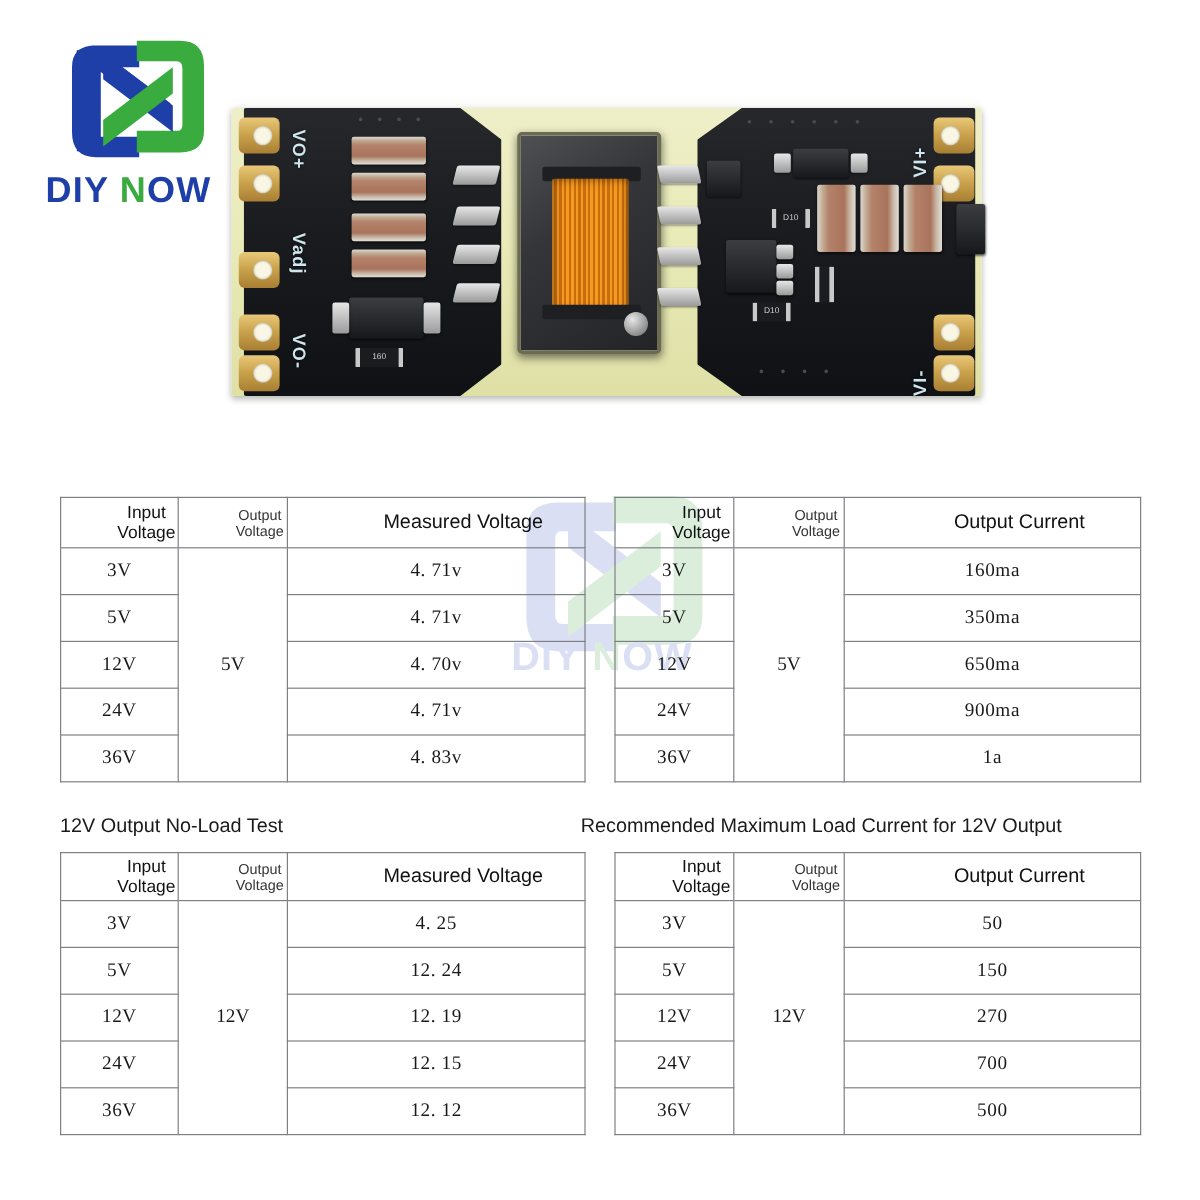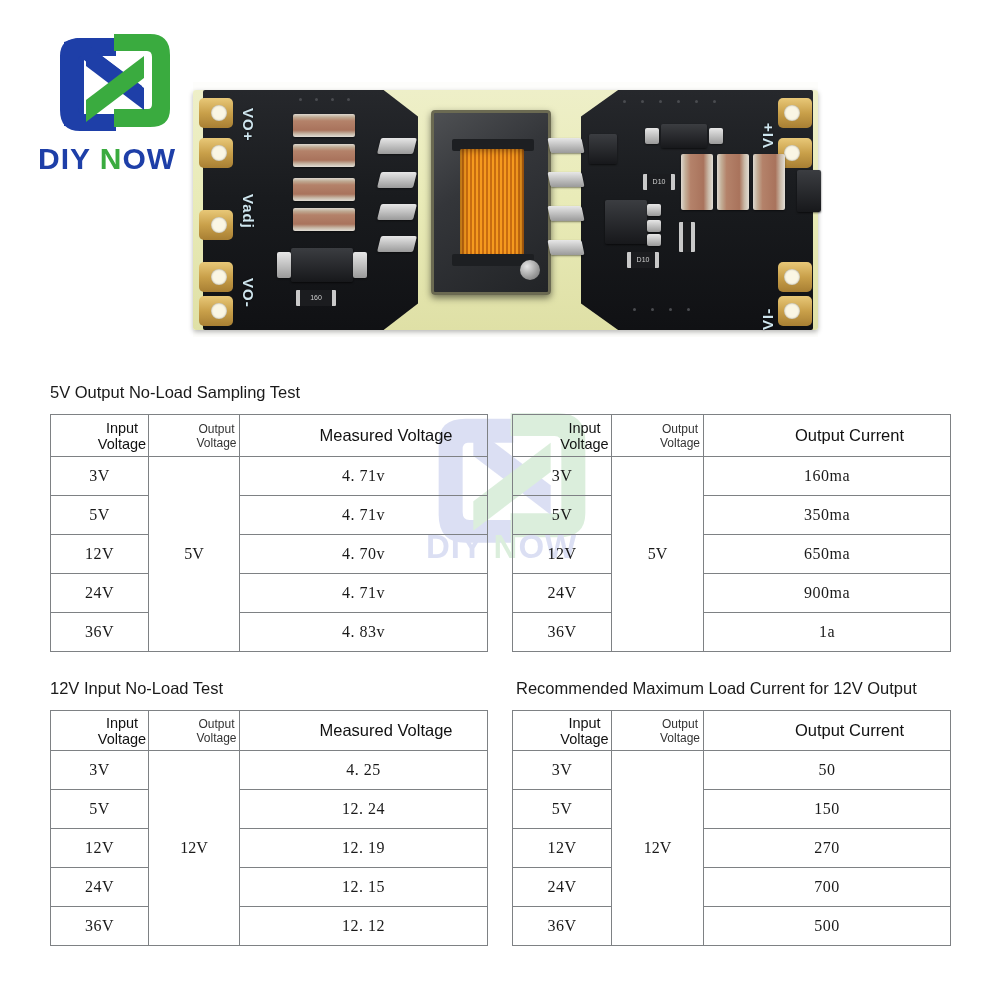--- a/index.html
+++ b/index.html
@@ -277,7 +277,6 @@
     <div class="wm-text"><span>DIY </span><span class="g">N</span><span>OW</span></div>
   </div>
 
-  <div class="tbl-title" style="left:50px; top:383px;">5V Output No-Load Sampling Test</div>
   <table class="spec" style="left:50px; top:414px; width:437px;">
     <colgroup>
         <col style="width:98px">

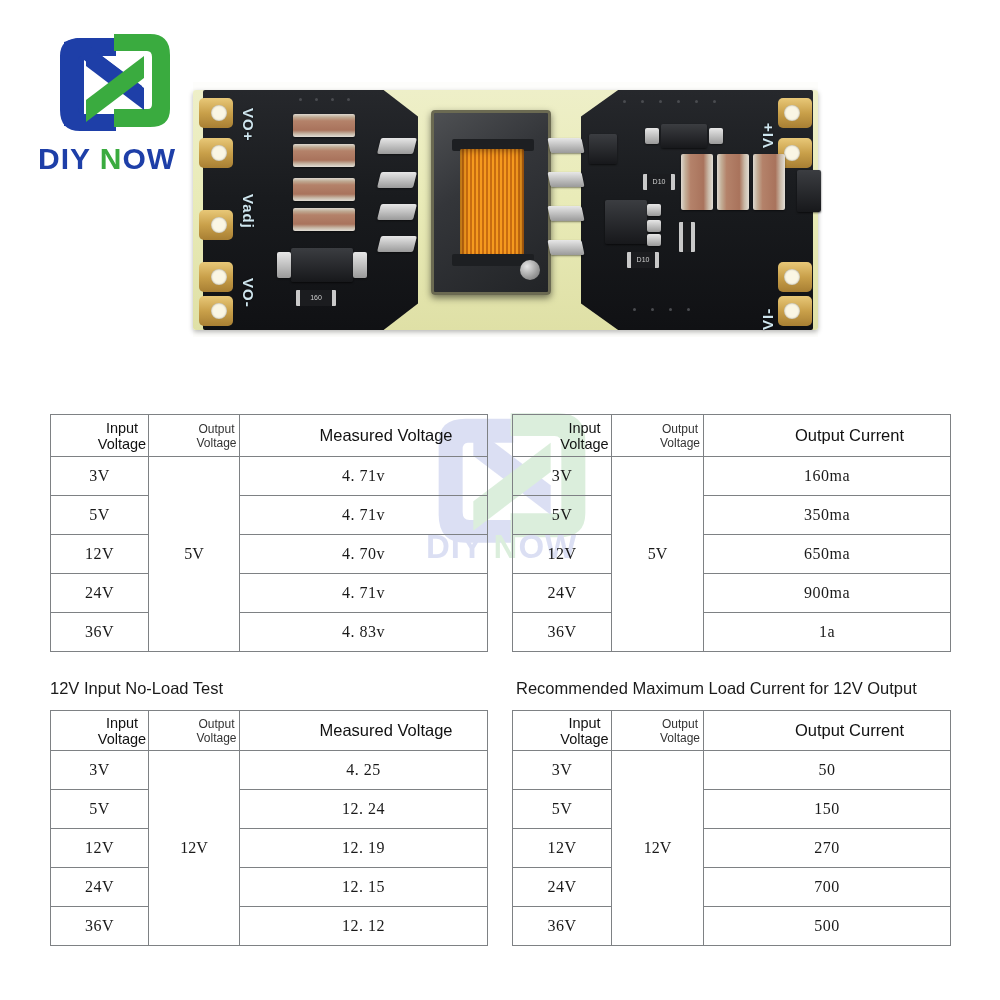--- a/index.html
+++ b/index.html
@@ -349,7 +349,7 @@
   </tbody>
     </table>
 
-  <div class="tbl-title" style="left:50px; top:679px;">12V Input No-Load Test</div>
+  <div class="tbl-title" style="left:50px; top:679px;">12V Output No-Load Test</div>
   <table class="spec" style="left:50px; top:710px; width:437px;">
     <colgroup>
         <col style="width:98px">

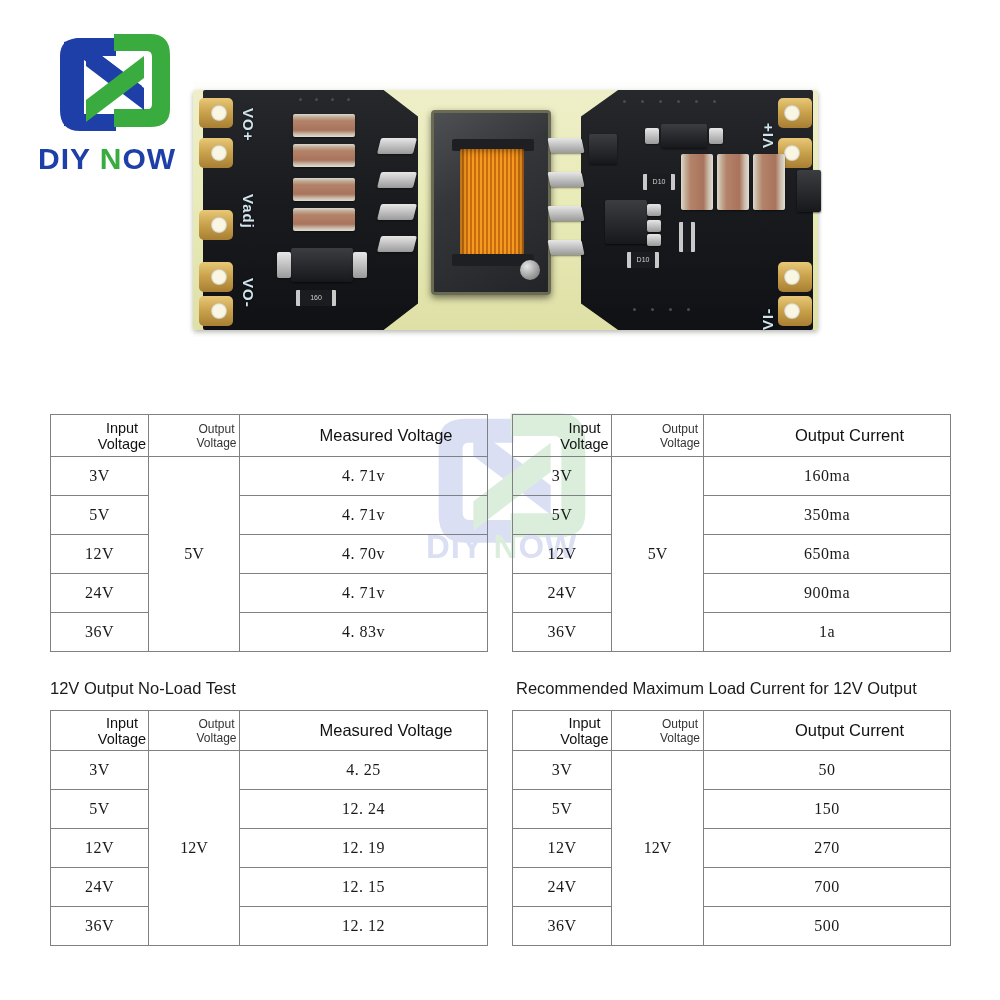--- a/index.html
+++ b/index.html
@@ -386,7 +386,7 @@
   </tbody>
     </table>
 
-  <div class="tbl-title" style="left:516px; top:679px;">Recommended Maximum Load Current for 12V Output</div>
+  <div class="tbl-title" style="left:484px; top:679px;">Recommended Maximum Load Current for 12V Output</div>
   <table class="spec" style="left:512px; top:710px; width:438px;">
     <colgroup>
         <col style="width:99px">

